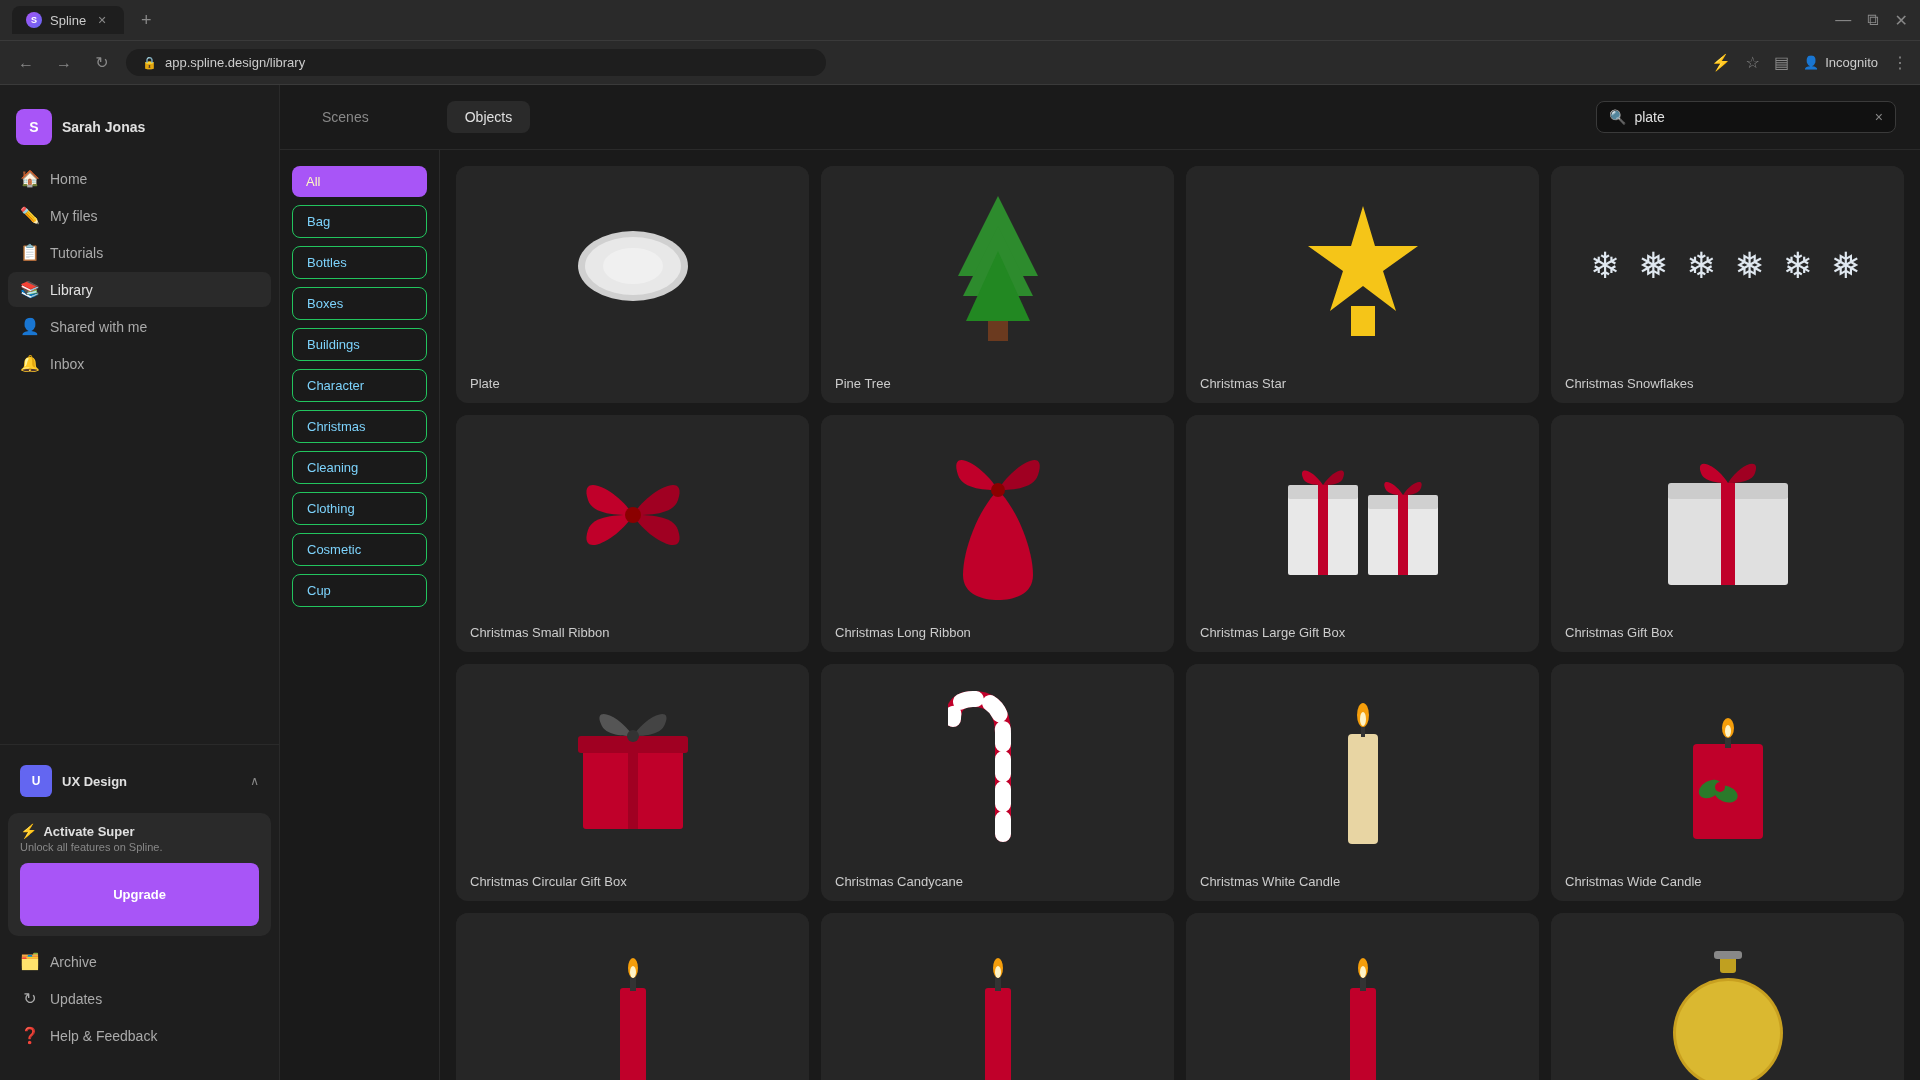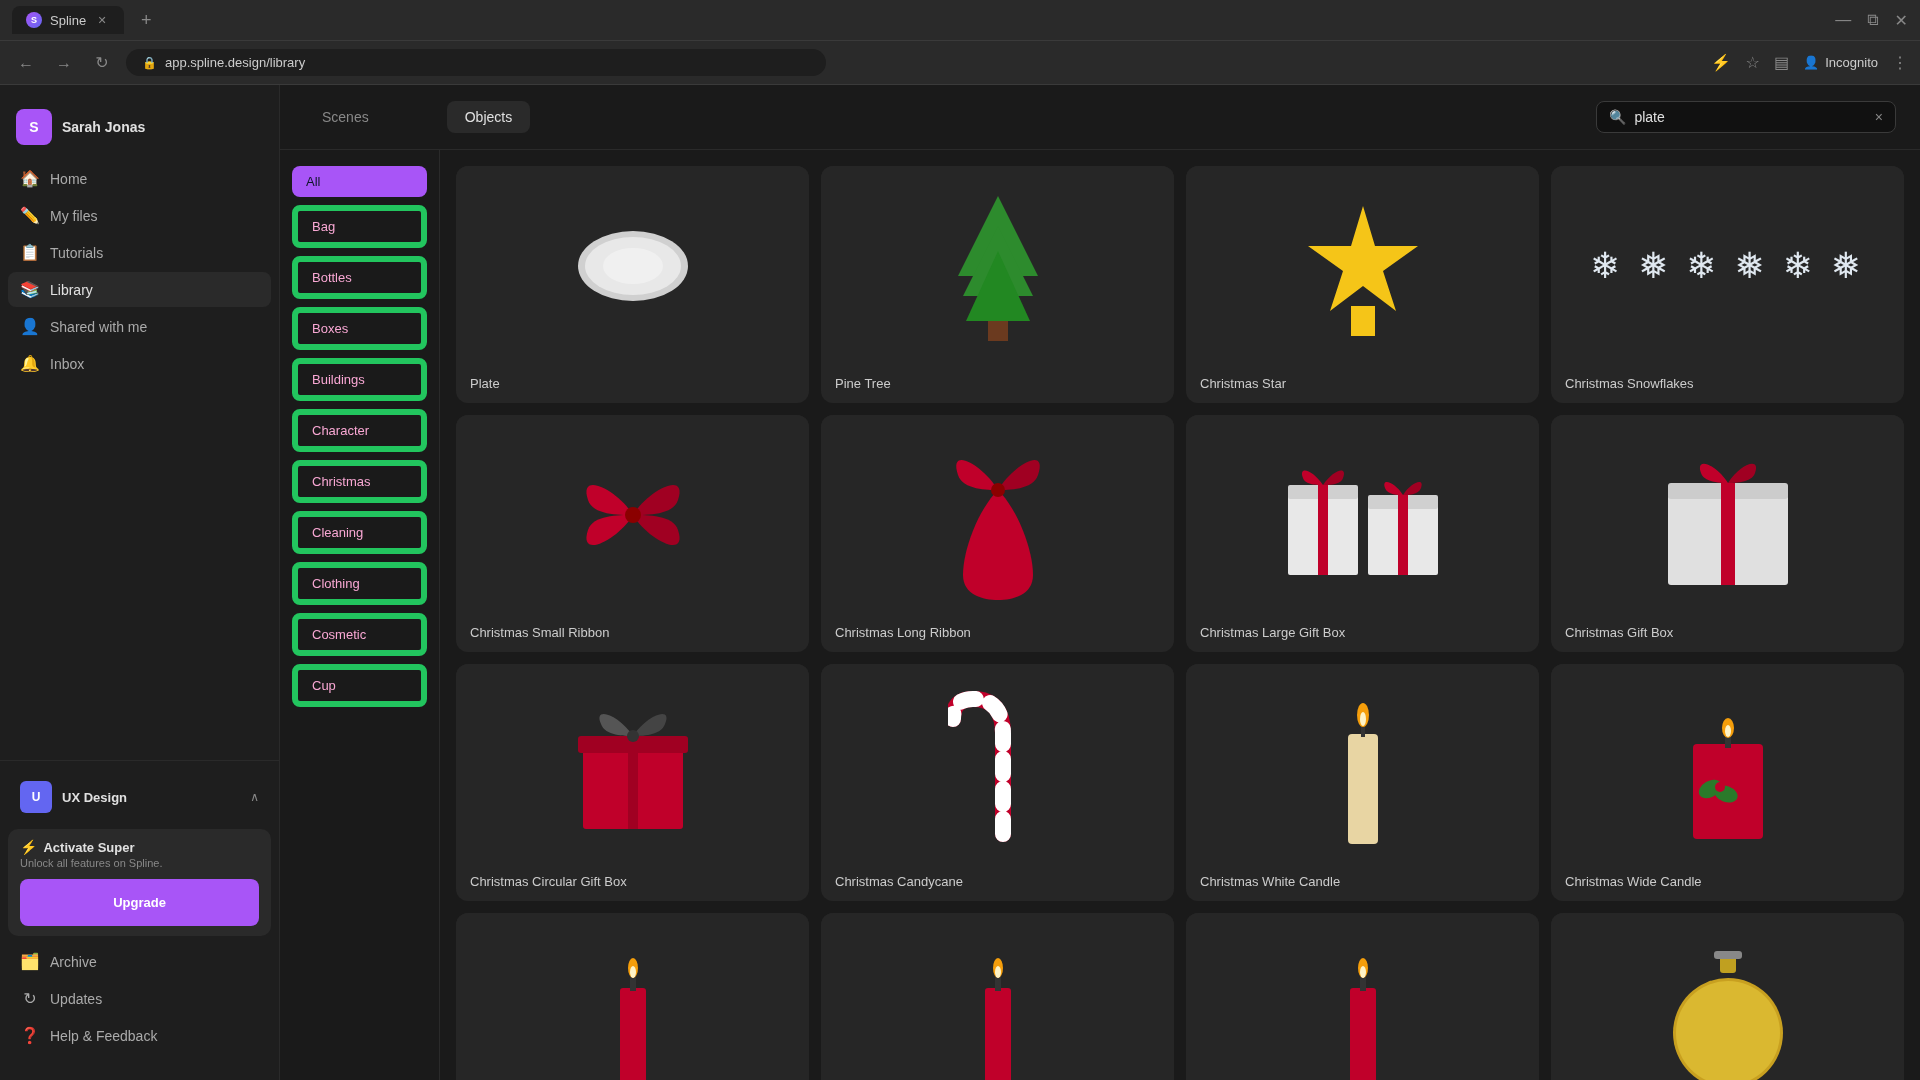--- a/index.html
+++ b/index.html
@@ -333,7 +333,7 @@
     }
     .category-btn.active {
       background: #a855f7;
-      color: #0f172a;
+      color: #fef9c3;
     }
     .category-btn.inactive {
       background: transparent;

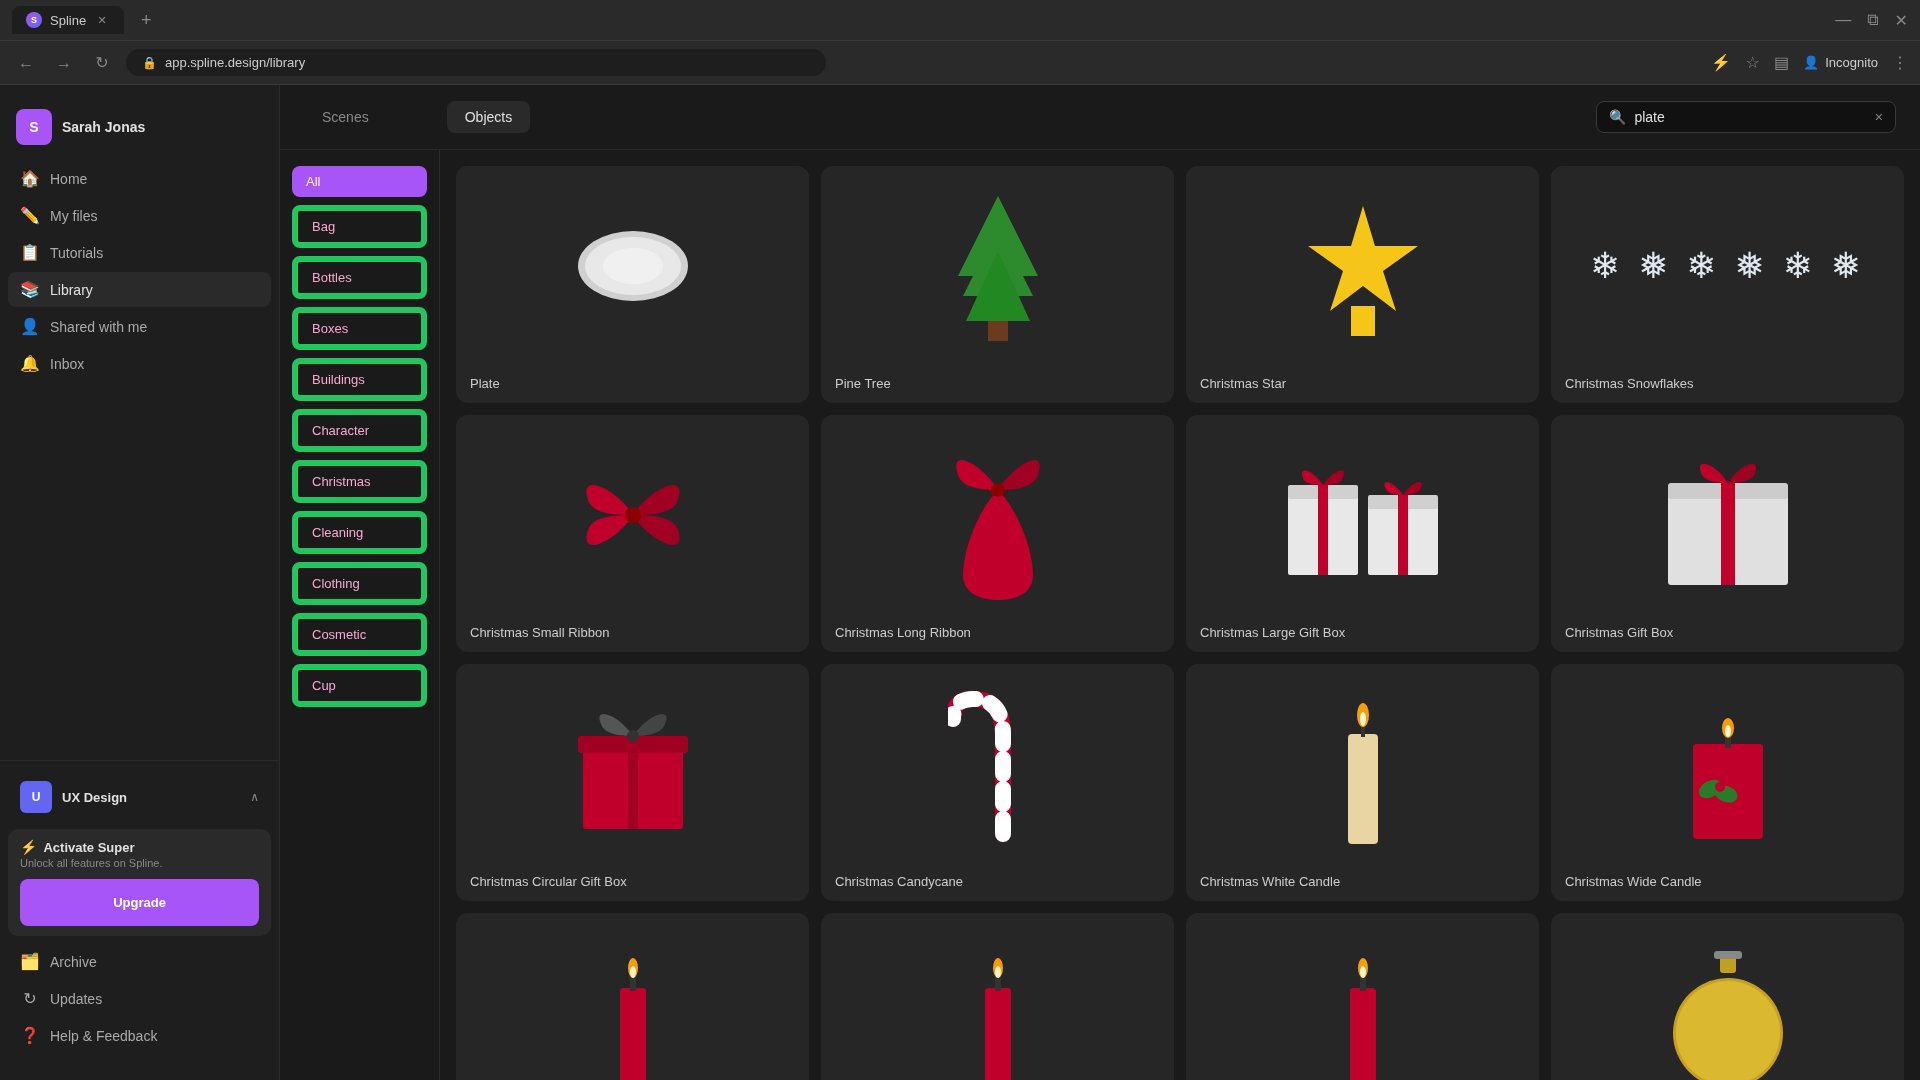--- a/index.html
+++ b/index.html
@@ -337,8 +337,8 @@
     }
     .category-btn.inactive {
       background: transparent;
-      color: #f9a8d4;
-      border: 6px solid #22c55e;
+      color: #7dd3fc;
+      border: 1px solid #22c55e;
     }
 
     

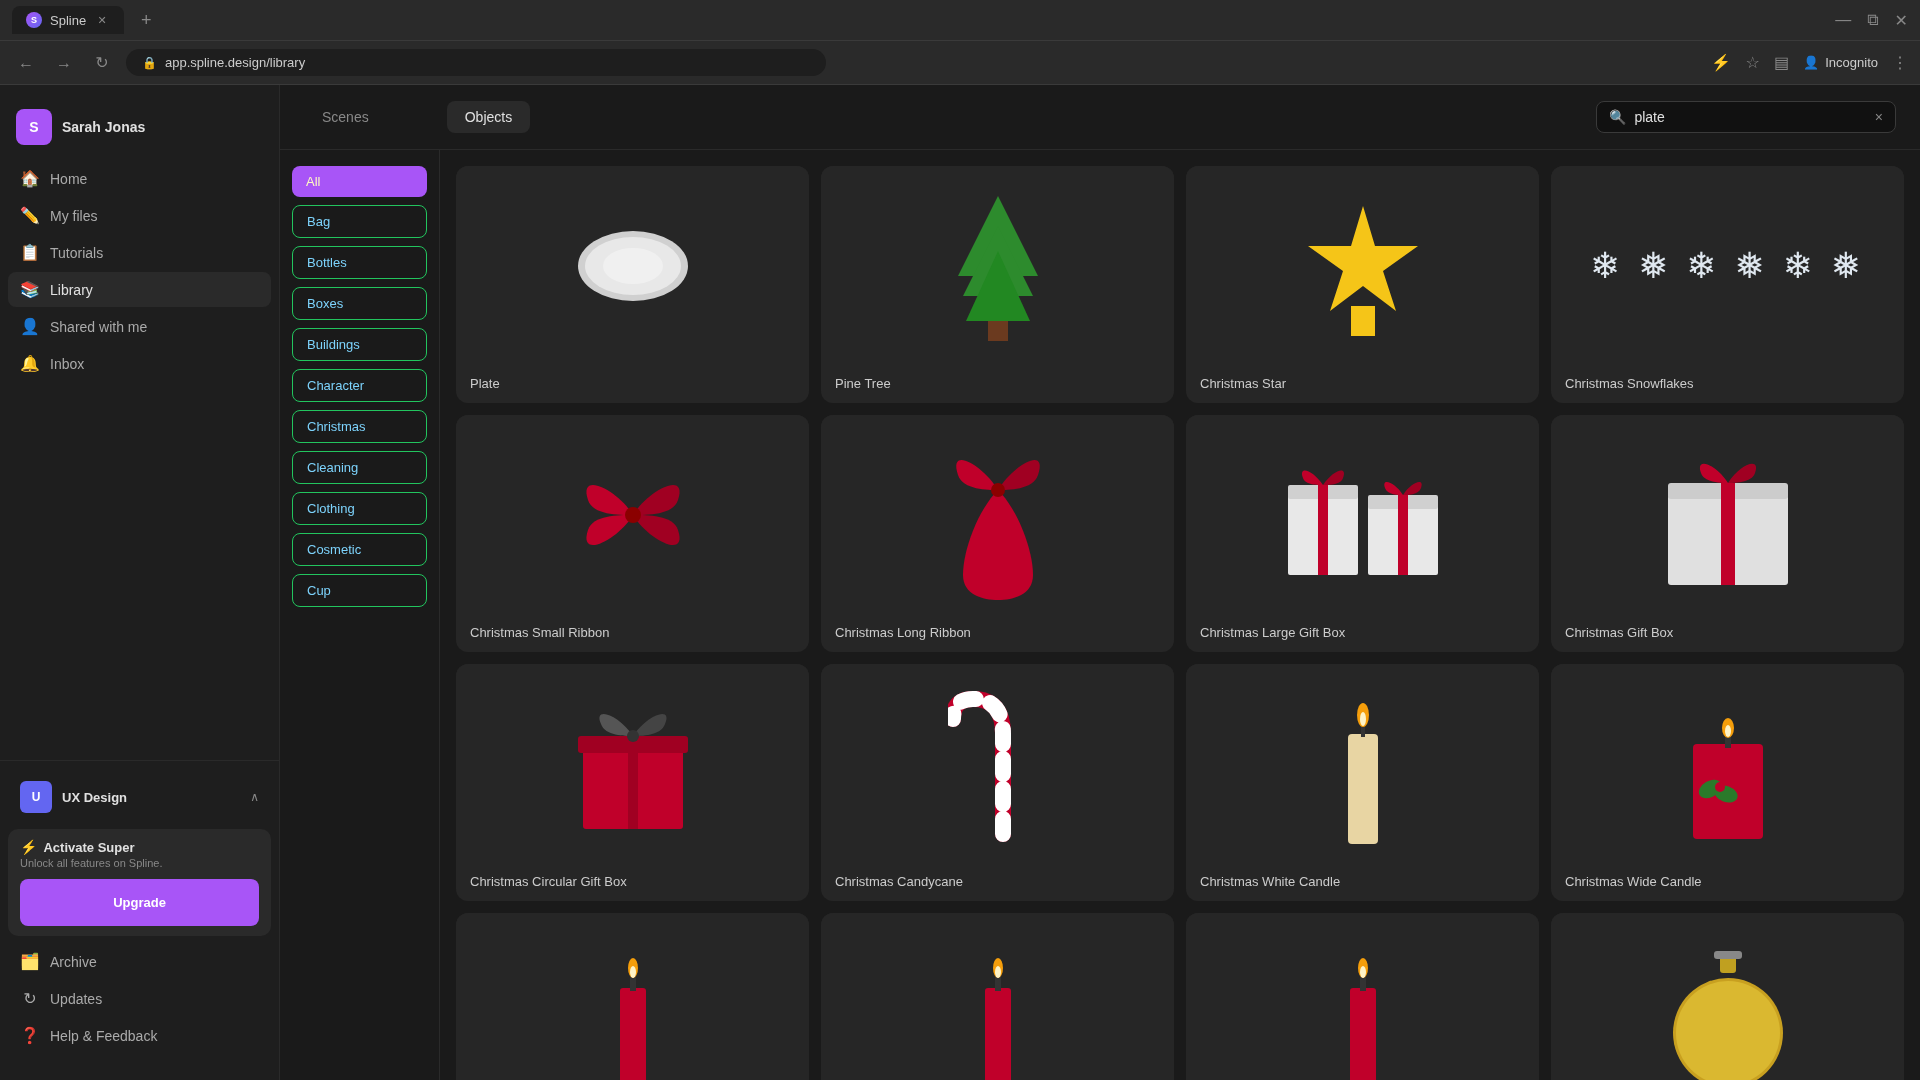--- a/index.html
+++ b/index.html
@@ -230,7 +230,7 @@
       color: white;
       border: none;
       border-radius: 8px;
-      padding: 16px;
+      padding: 24px;
       font-size: 13px;
       font-weight: 600;
       cursor: pointer;

